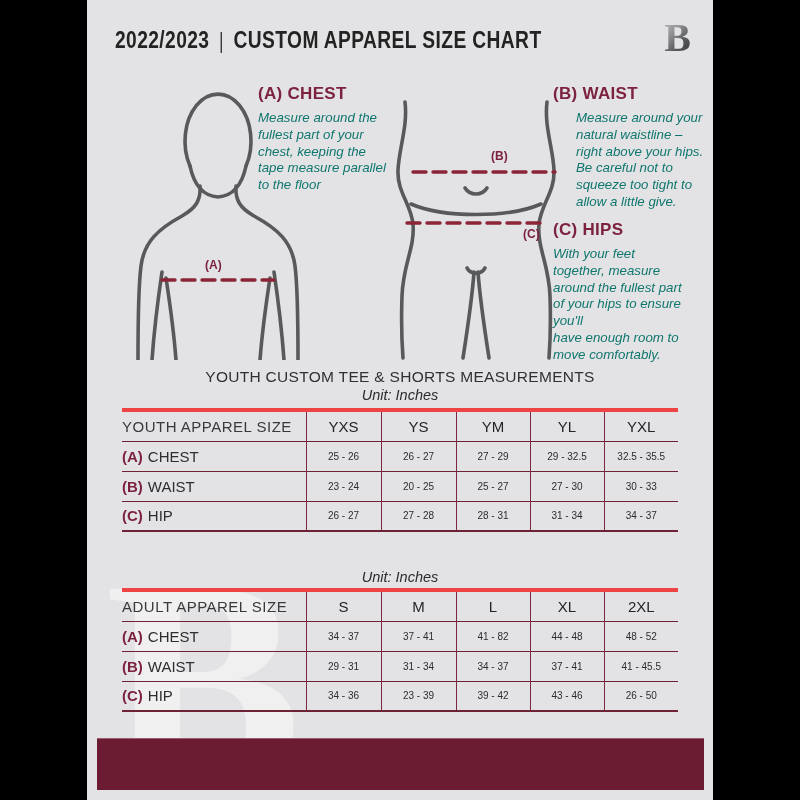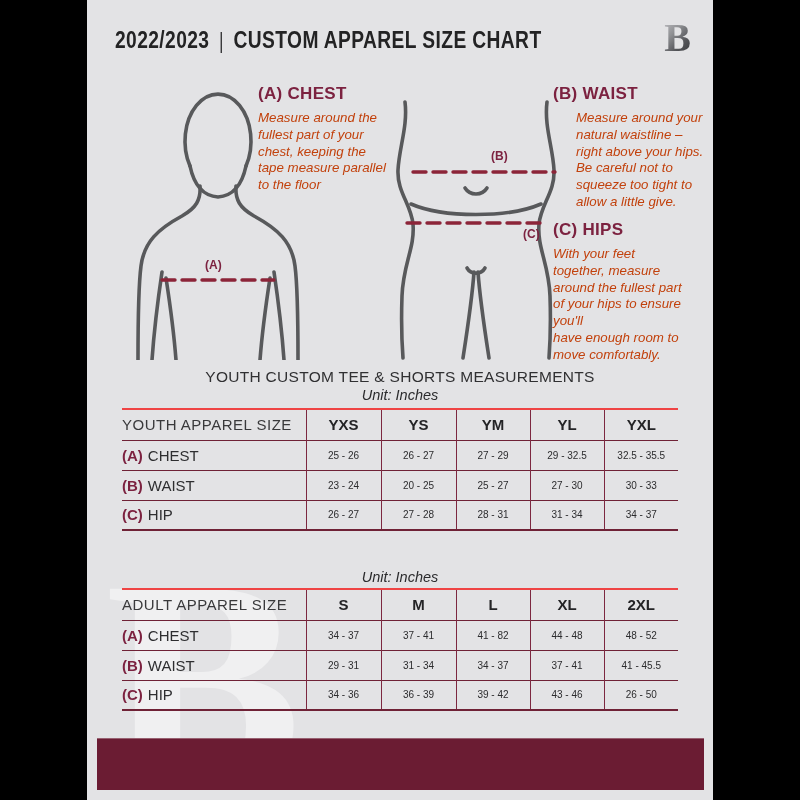--- a/index.html
+++ b/index.html
@@ -30,7 +30,7 @@
   .guide-heading{position:absolute;z-index:1;font-size:17px;font-weight:bold;
                  letter-spacing:.3px;color:#7c2240;}
   .guide-body{position:absolute;z-index:1;font-size:13.3px;font-style:italic;
-              line-height:16.8px;color:#c2410c;white-space:pre;}
+              line-height:16.8px;color:#0f766e;white-space:pre;}
   .marker{position:absolute;z-index:2;font-size:12px;font-weight:bold;color:#7c2240;}
   .figure{position:absolute;z-index:1;}
   .figure path, .figure line{fill:none;stroke:#58595b;stroke-width:3.6;

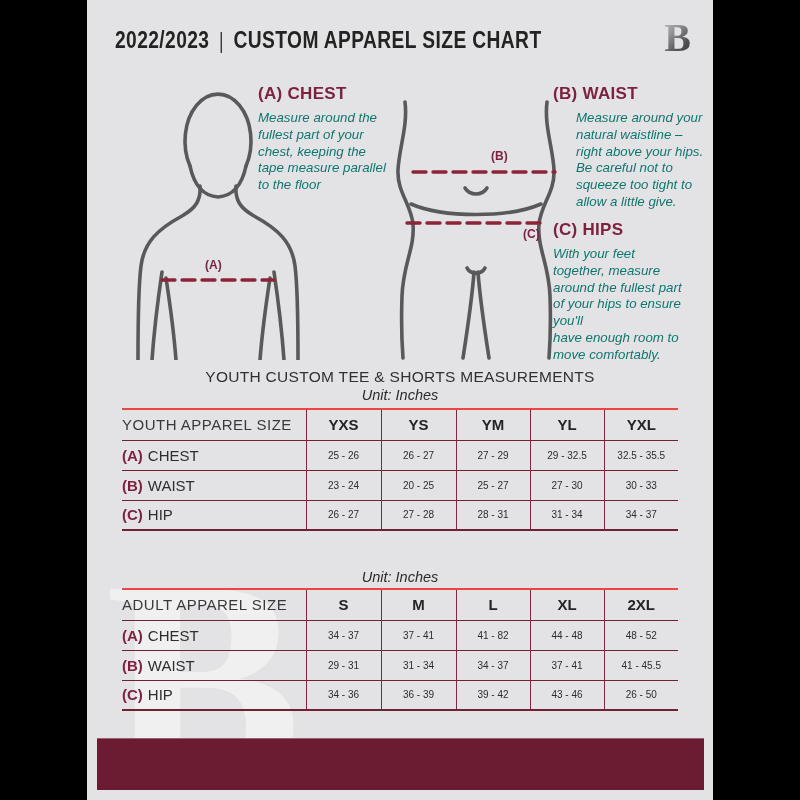--- a/index.html
+++ b/index.html
@@ -43,7 +43,7 @@
   .tbl-unit{position:absolute;left:0;width:100%;text-align:center;z-index:1;
             font-size:14.5px;font-style:italic;color:#2b2b2d;}
   table.meas{position:absolute;left:35px;width:556px;z-index:1;border-collapse:collapse;
-             table-layout:fixed;border-top:2px solid #ef4444;border-bottom:2px solid #6f2236;}
+             table-layout:fixed;border-top:4px solid #ef4444;border-bottom:2px solid #6f2236;}
   table.meas th,table.meas td{padding:0;}
   table.meas thead th{height:31px;}
   table.meas tbody td{height:30px;border-top:1.5px solid #6f2236;}

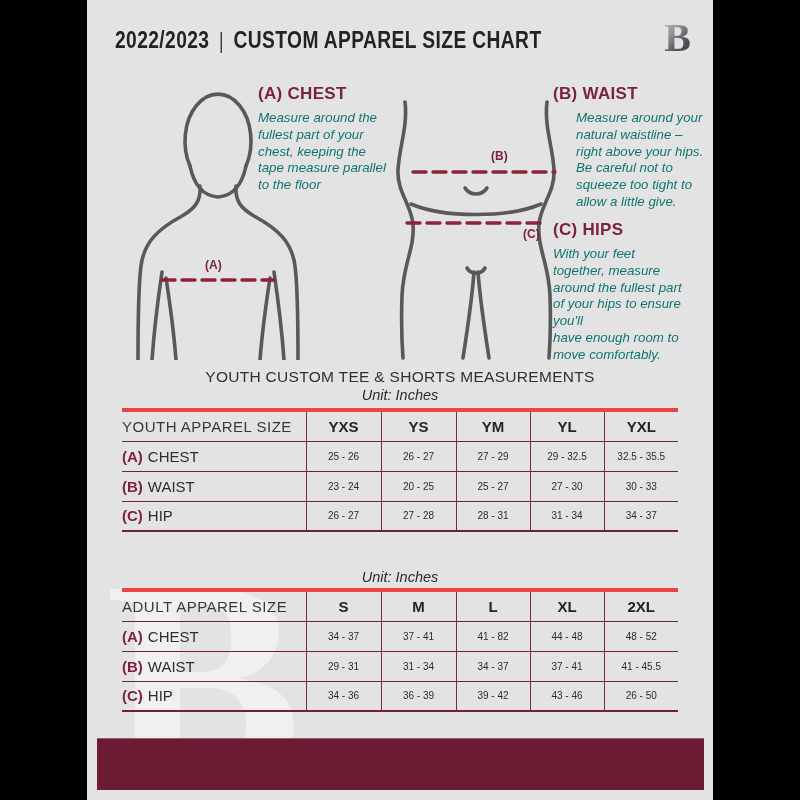--- a/index.html
+++ b/index.html
@@ -51,7 +51,7 @@
              border-left:1.5px solid #7d2840;text-align:center;}
   .hdr-label{font-size:15px;font-weight:400;letter-spacing:.5px;color:#39393b;
              text-align:left;padding-left:12px;}
-  .hdr-size{font-size:15px;font-weight:bold;color:#242426;}
+  .hdr-size{font-size:15px;font-weight:normal;color:#242426;}
   .row-label{text-align:left;padding-left:13px;font-size:15px;color:#2e2e30;}
   .row-label .pfx{font-weight:bold;color:#7c2240;margin-right:5px;}
   .cell-val{font-size:10px;color:#2c2c2e;}

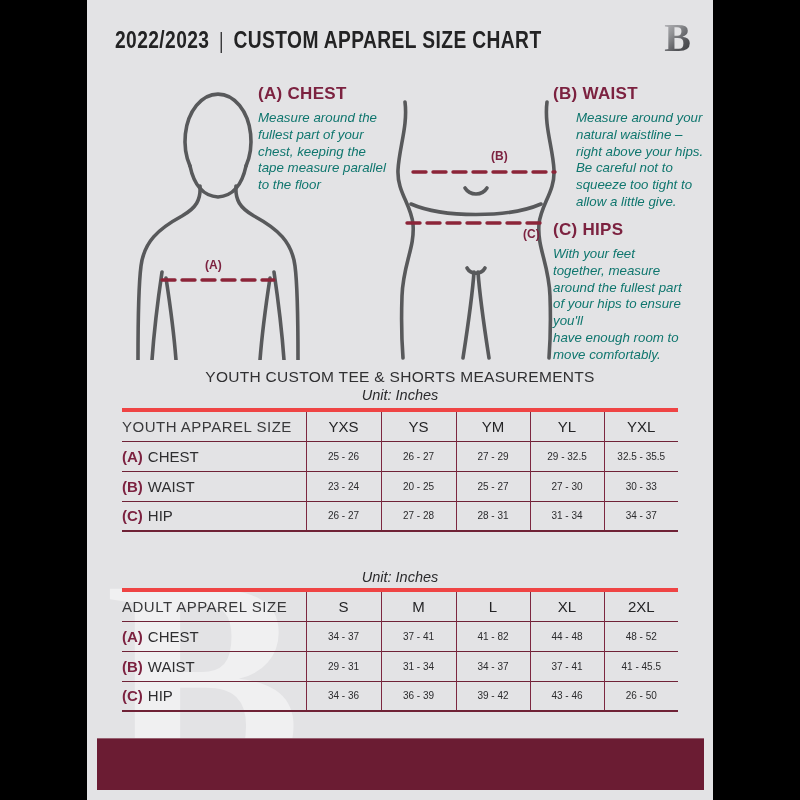--- a/index.html
+++ b/index.html
@@ -218,7 +218,7 @@
         <tr>
           <td class="row-label"><span class="pfx">(C)</span><span>HIP</span></td>
           <td class="cell-val">34 - 36</td>
-          <td class="cell-val">36 - 39</td>
+          <td class="cell-val">23 - 39</td>
           <td class="cell-val">39 - 42</td>
           <td class="cell-val">43 - 46</td>
           <td class="cell-val">26 - 50</td>

